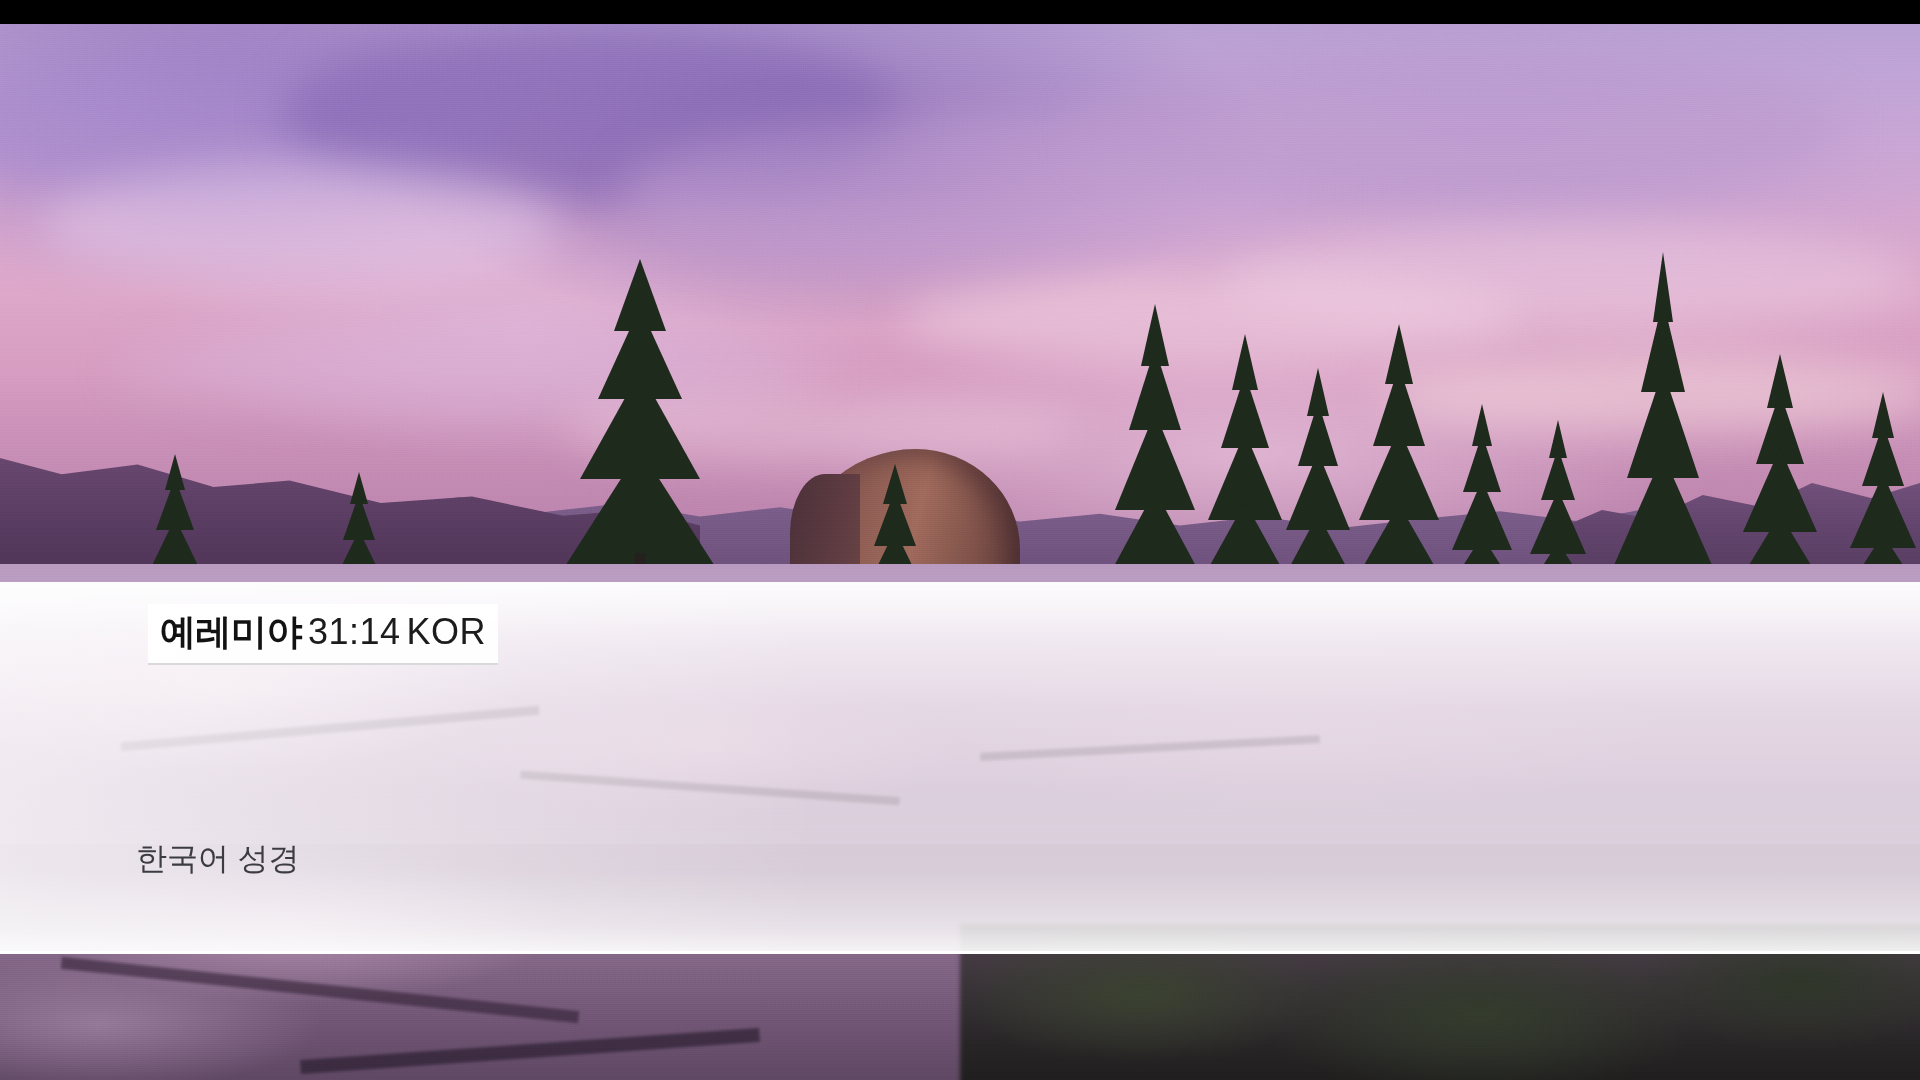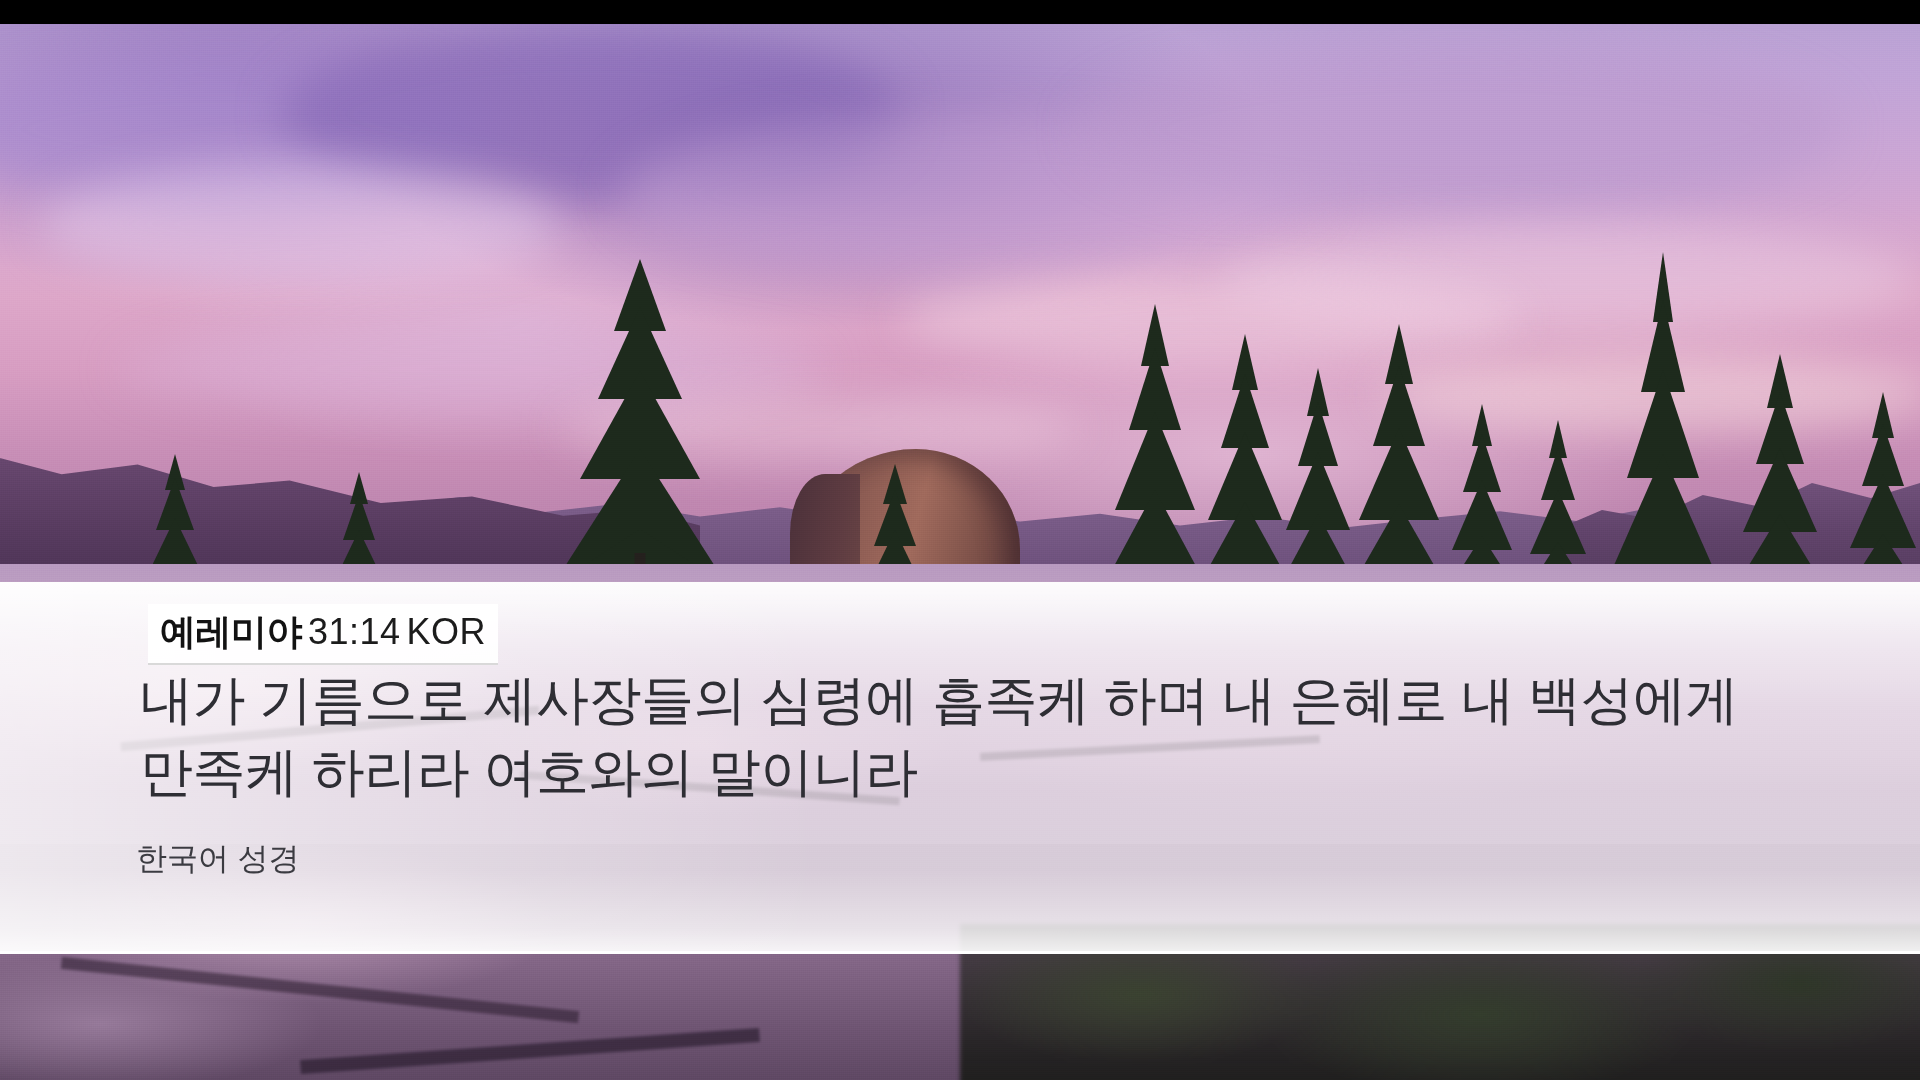--- a/index.html
+++ b/index.html
@@ -388,7 +388,6 @@
       </span>
     </div>
 
-    <div class="verse">내가 기름으로 제사장들의 심령에 흡족케 하며 내 은혜로 내 백성에게 만족케 하리라 여호와의 말이니라</div>
 
     <div class="attribution">한국어 성경</div>
 

